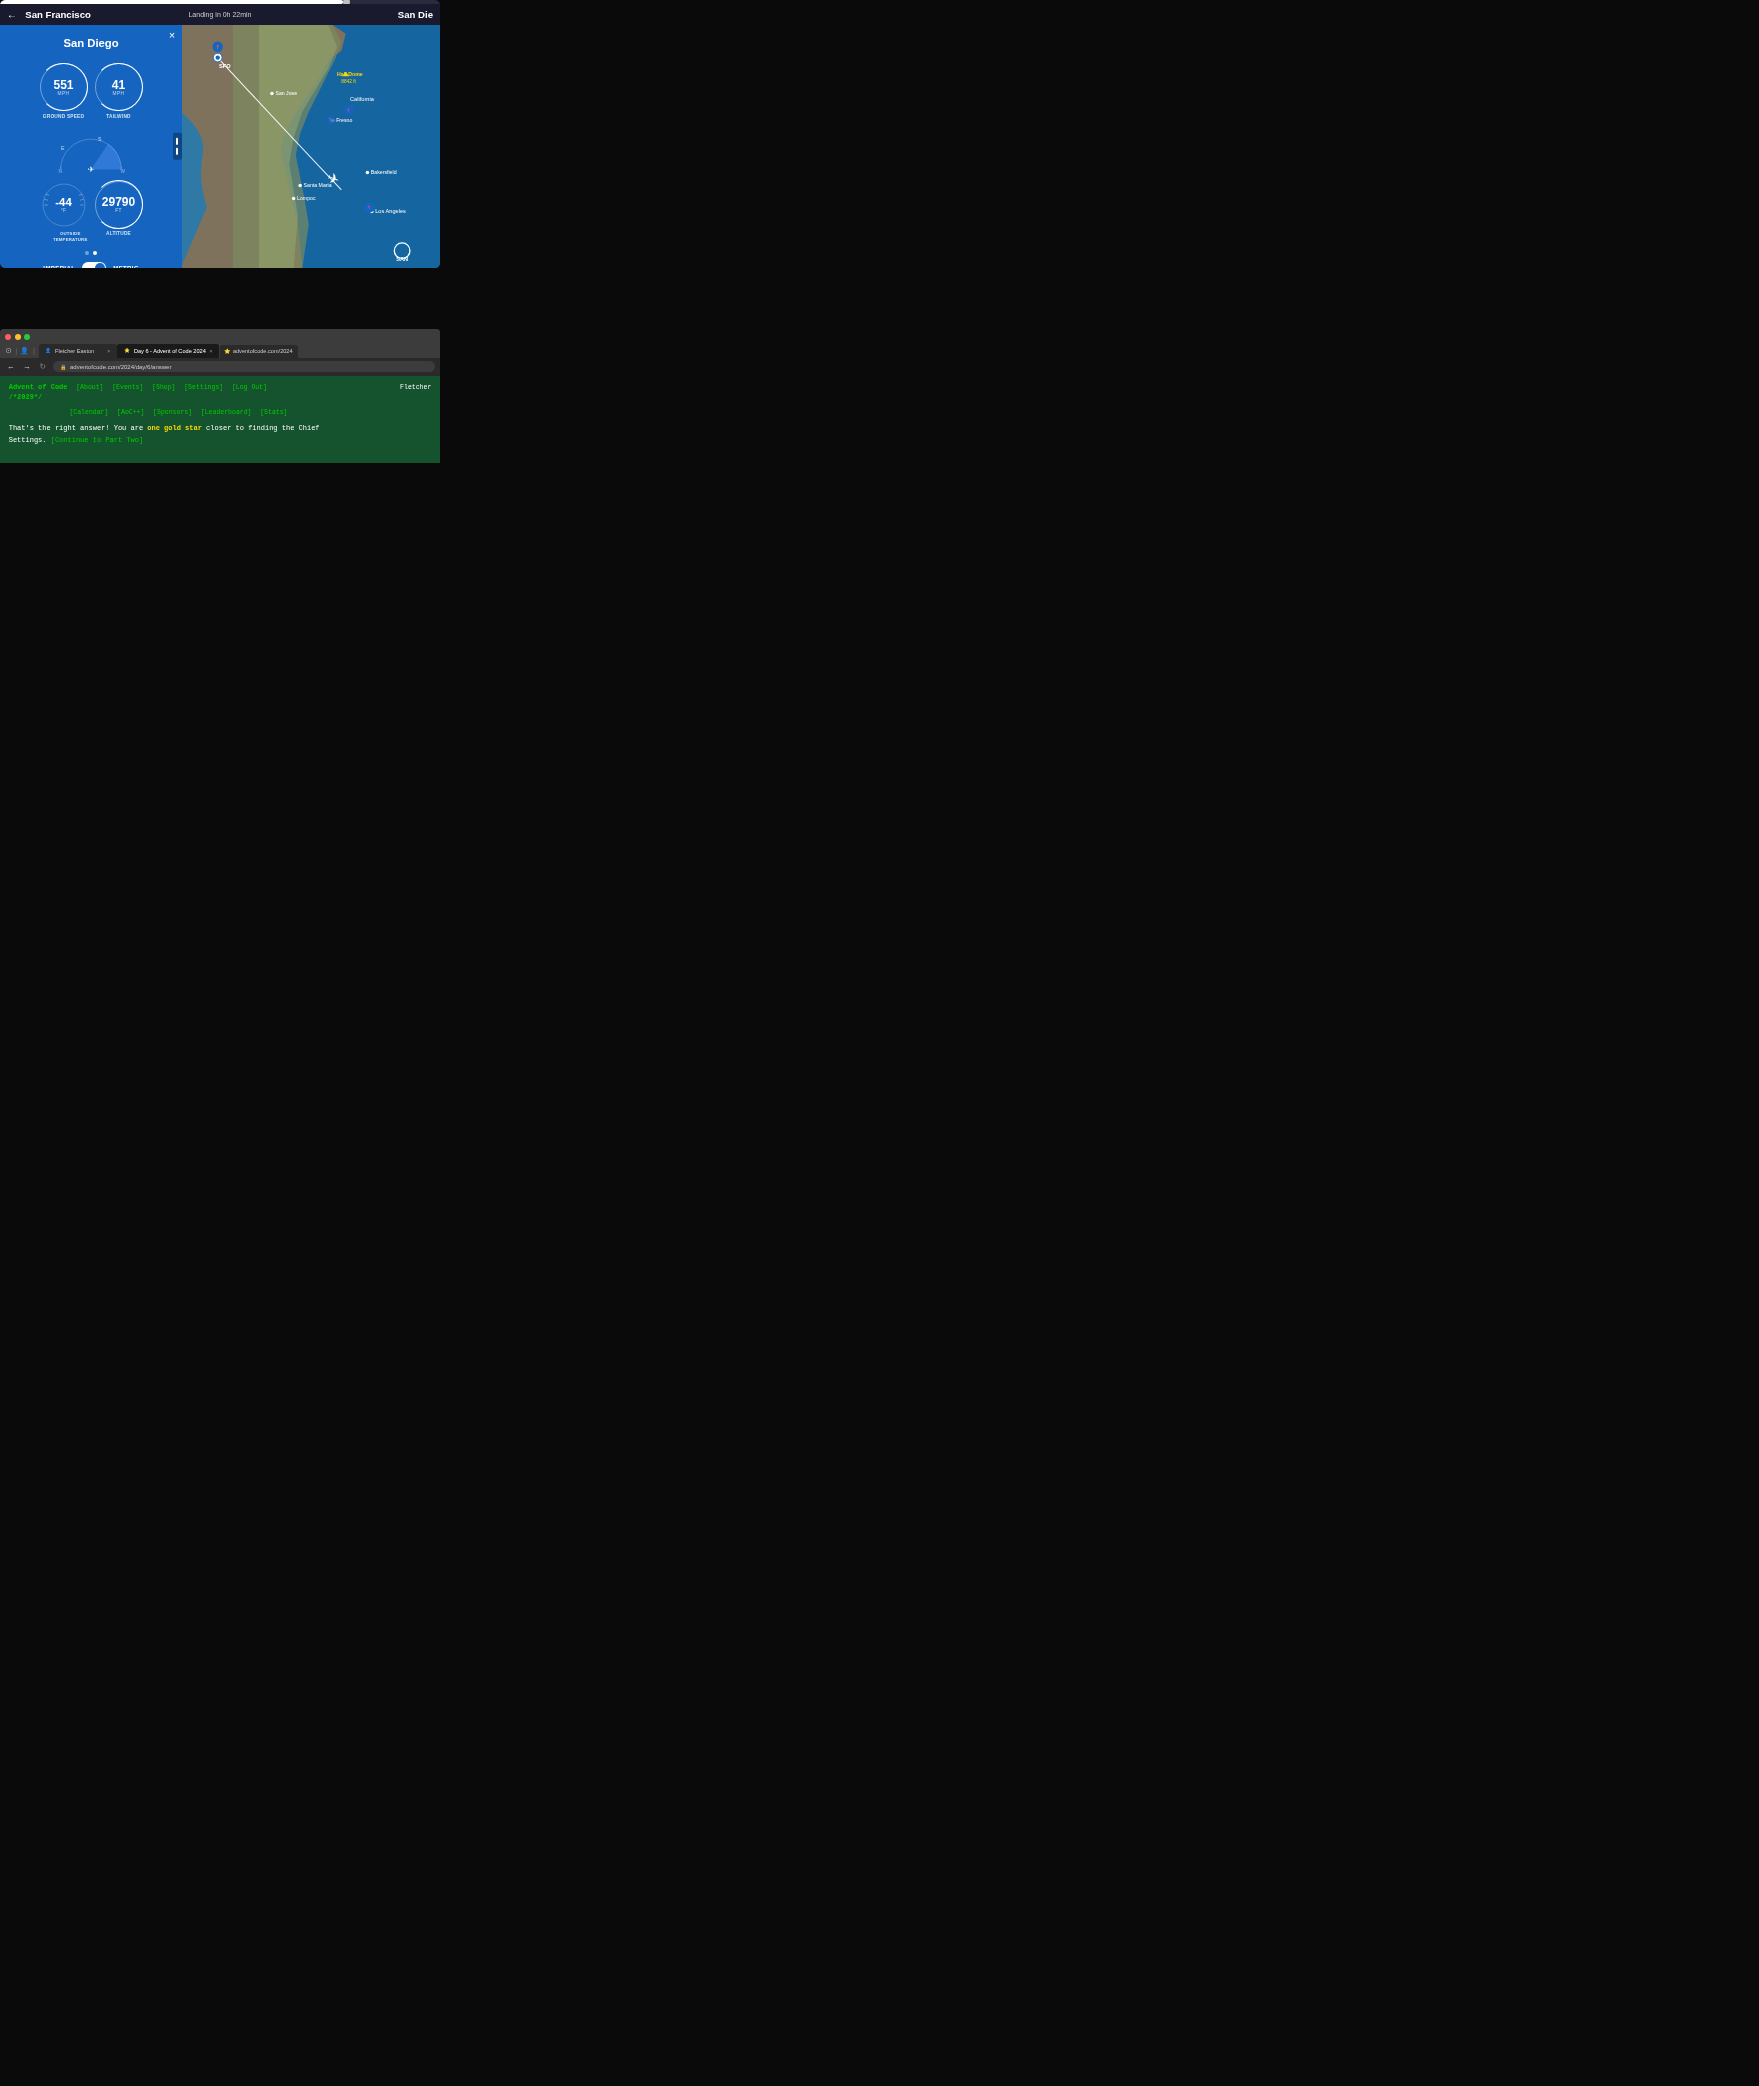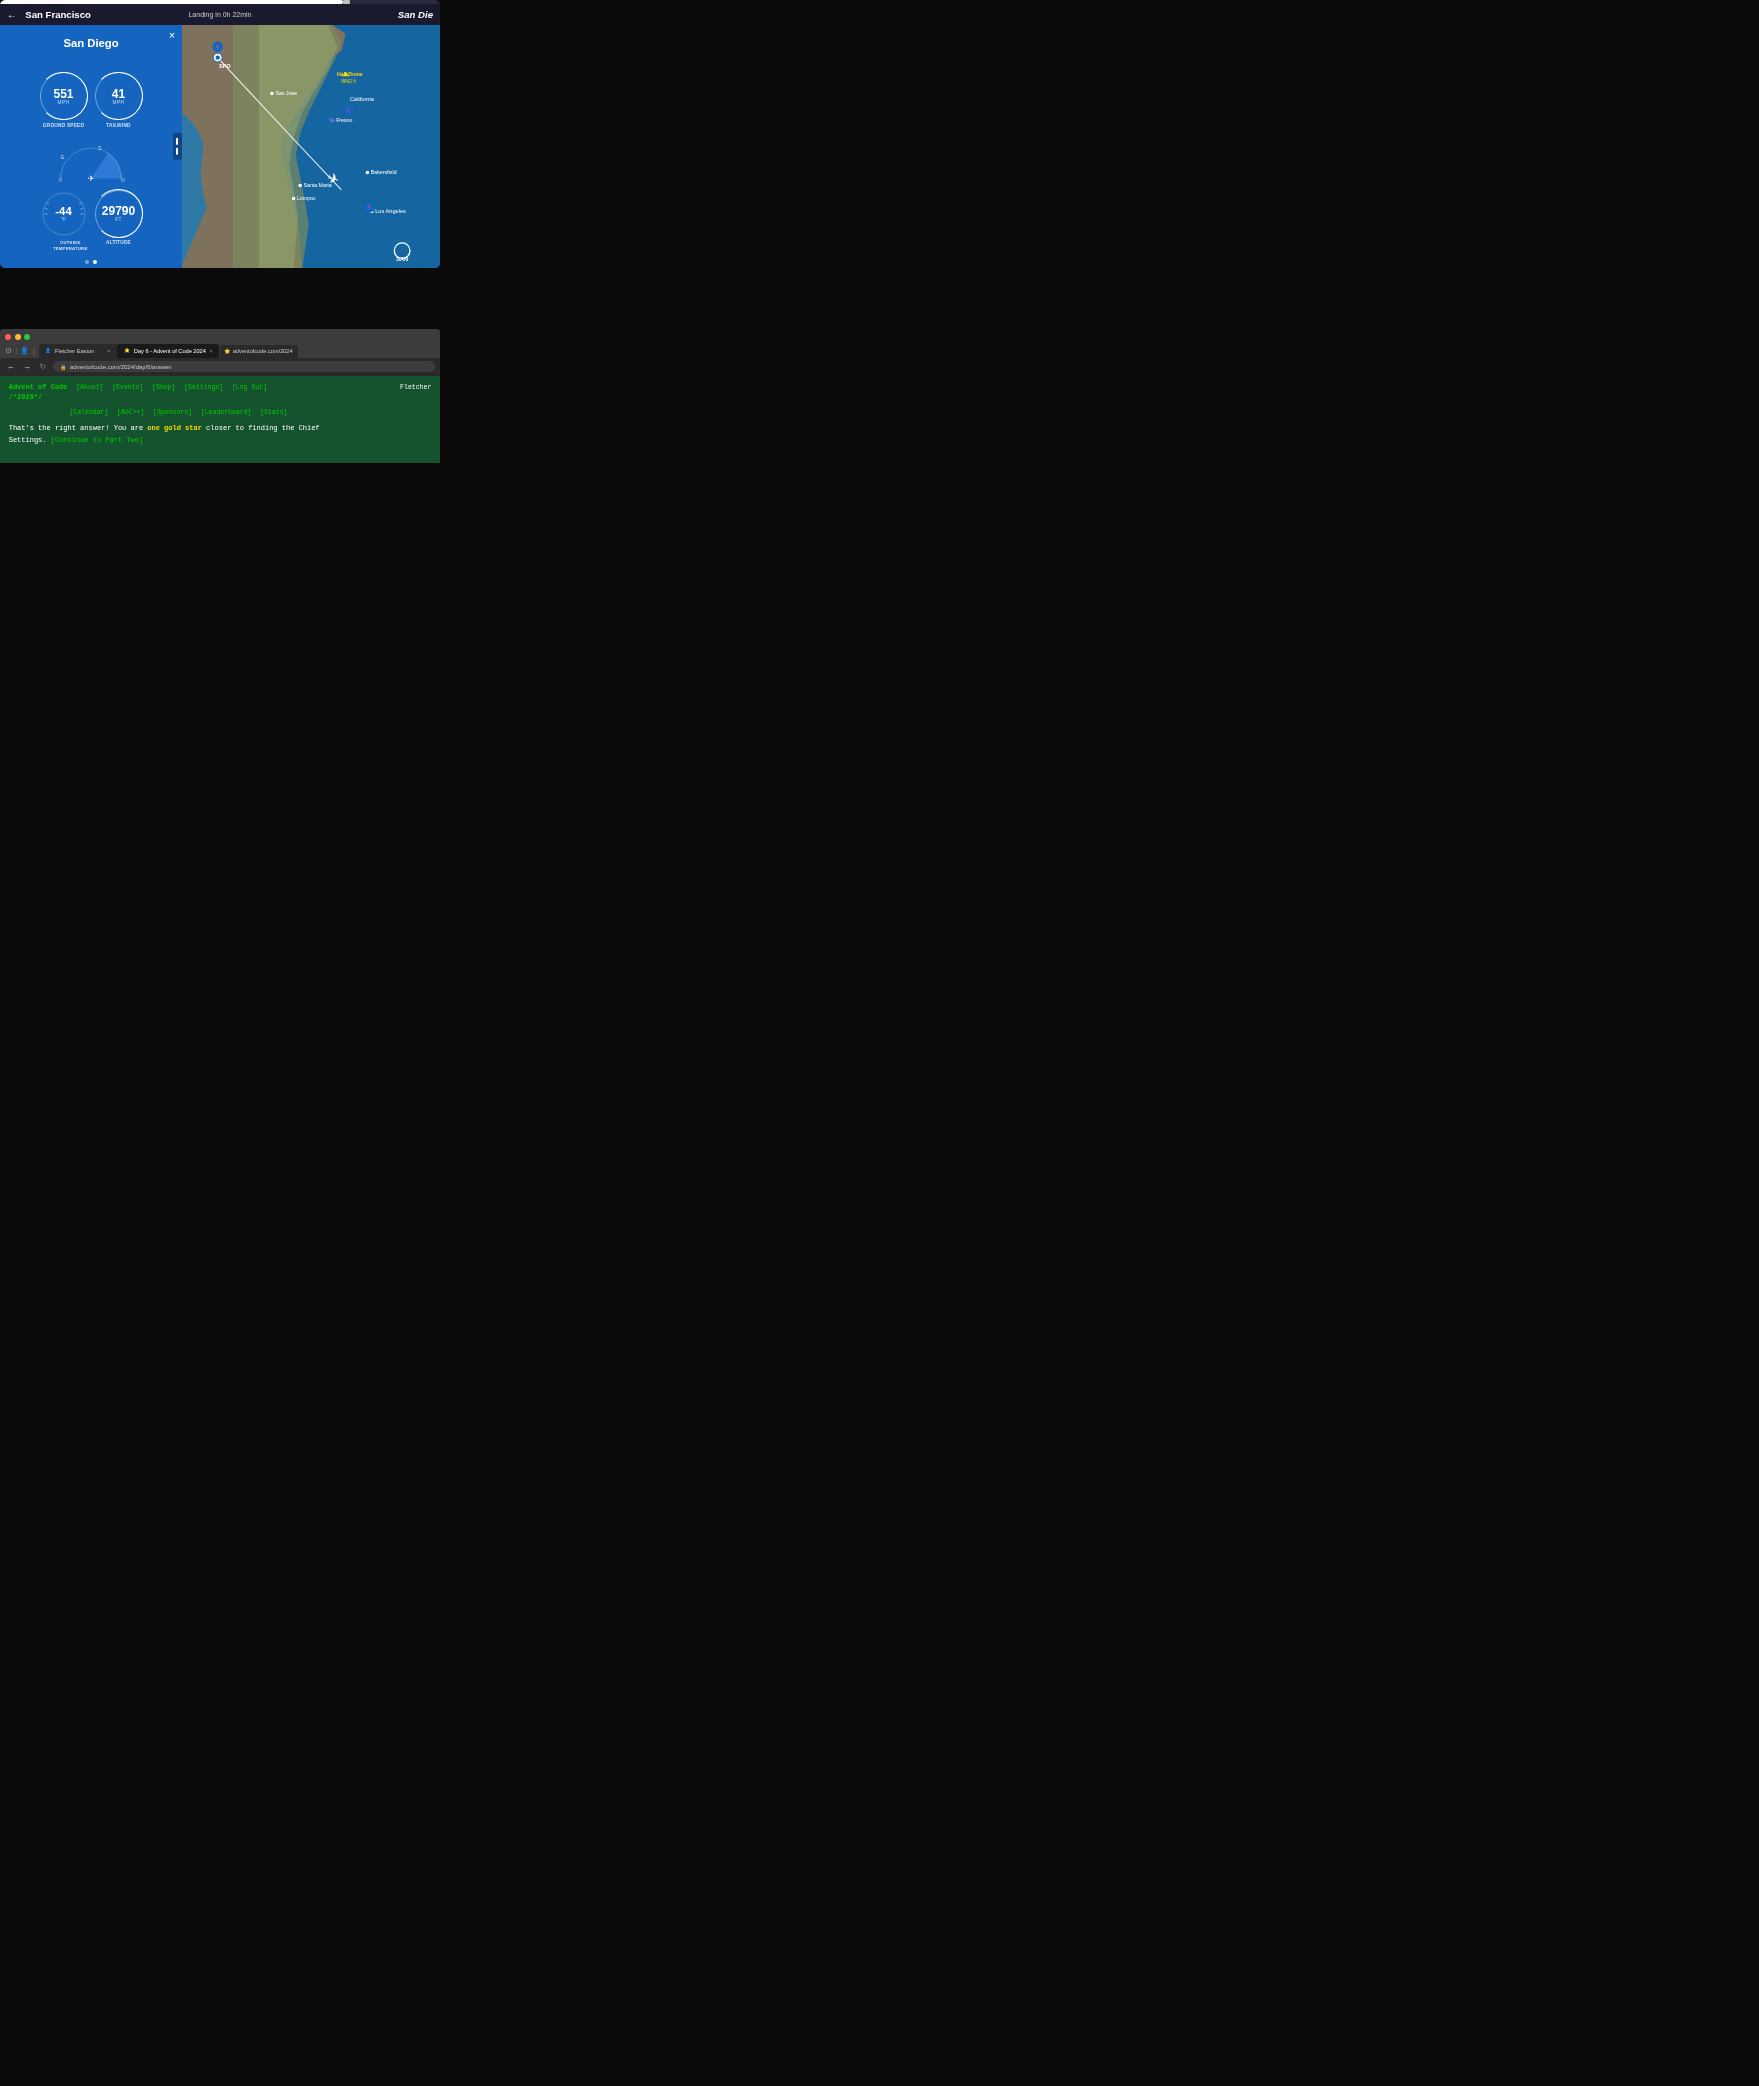--- a/index.html
+++ b/index.html
@@ -75,7 +75,6 @@
       font-size: 9.6px;
       font-weight: 700;
       color: white;
-      font-style: italic;
     }
 
     

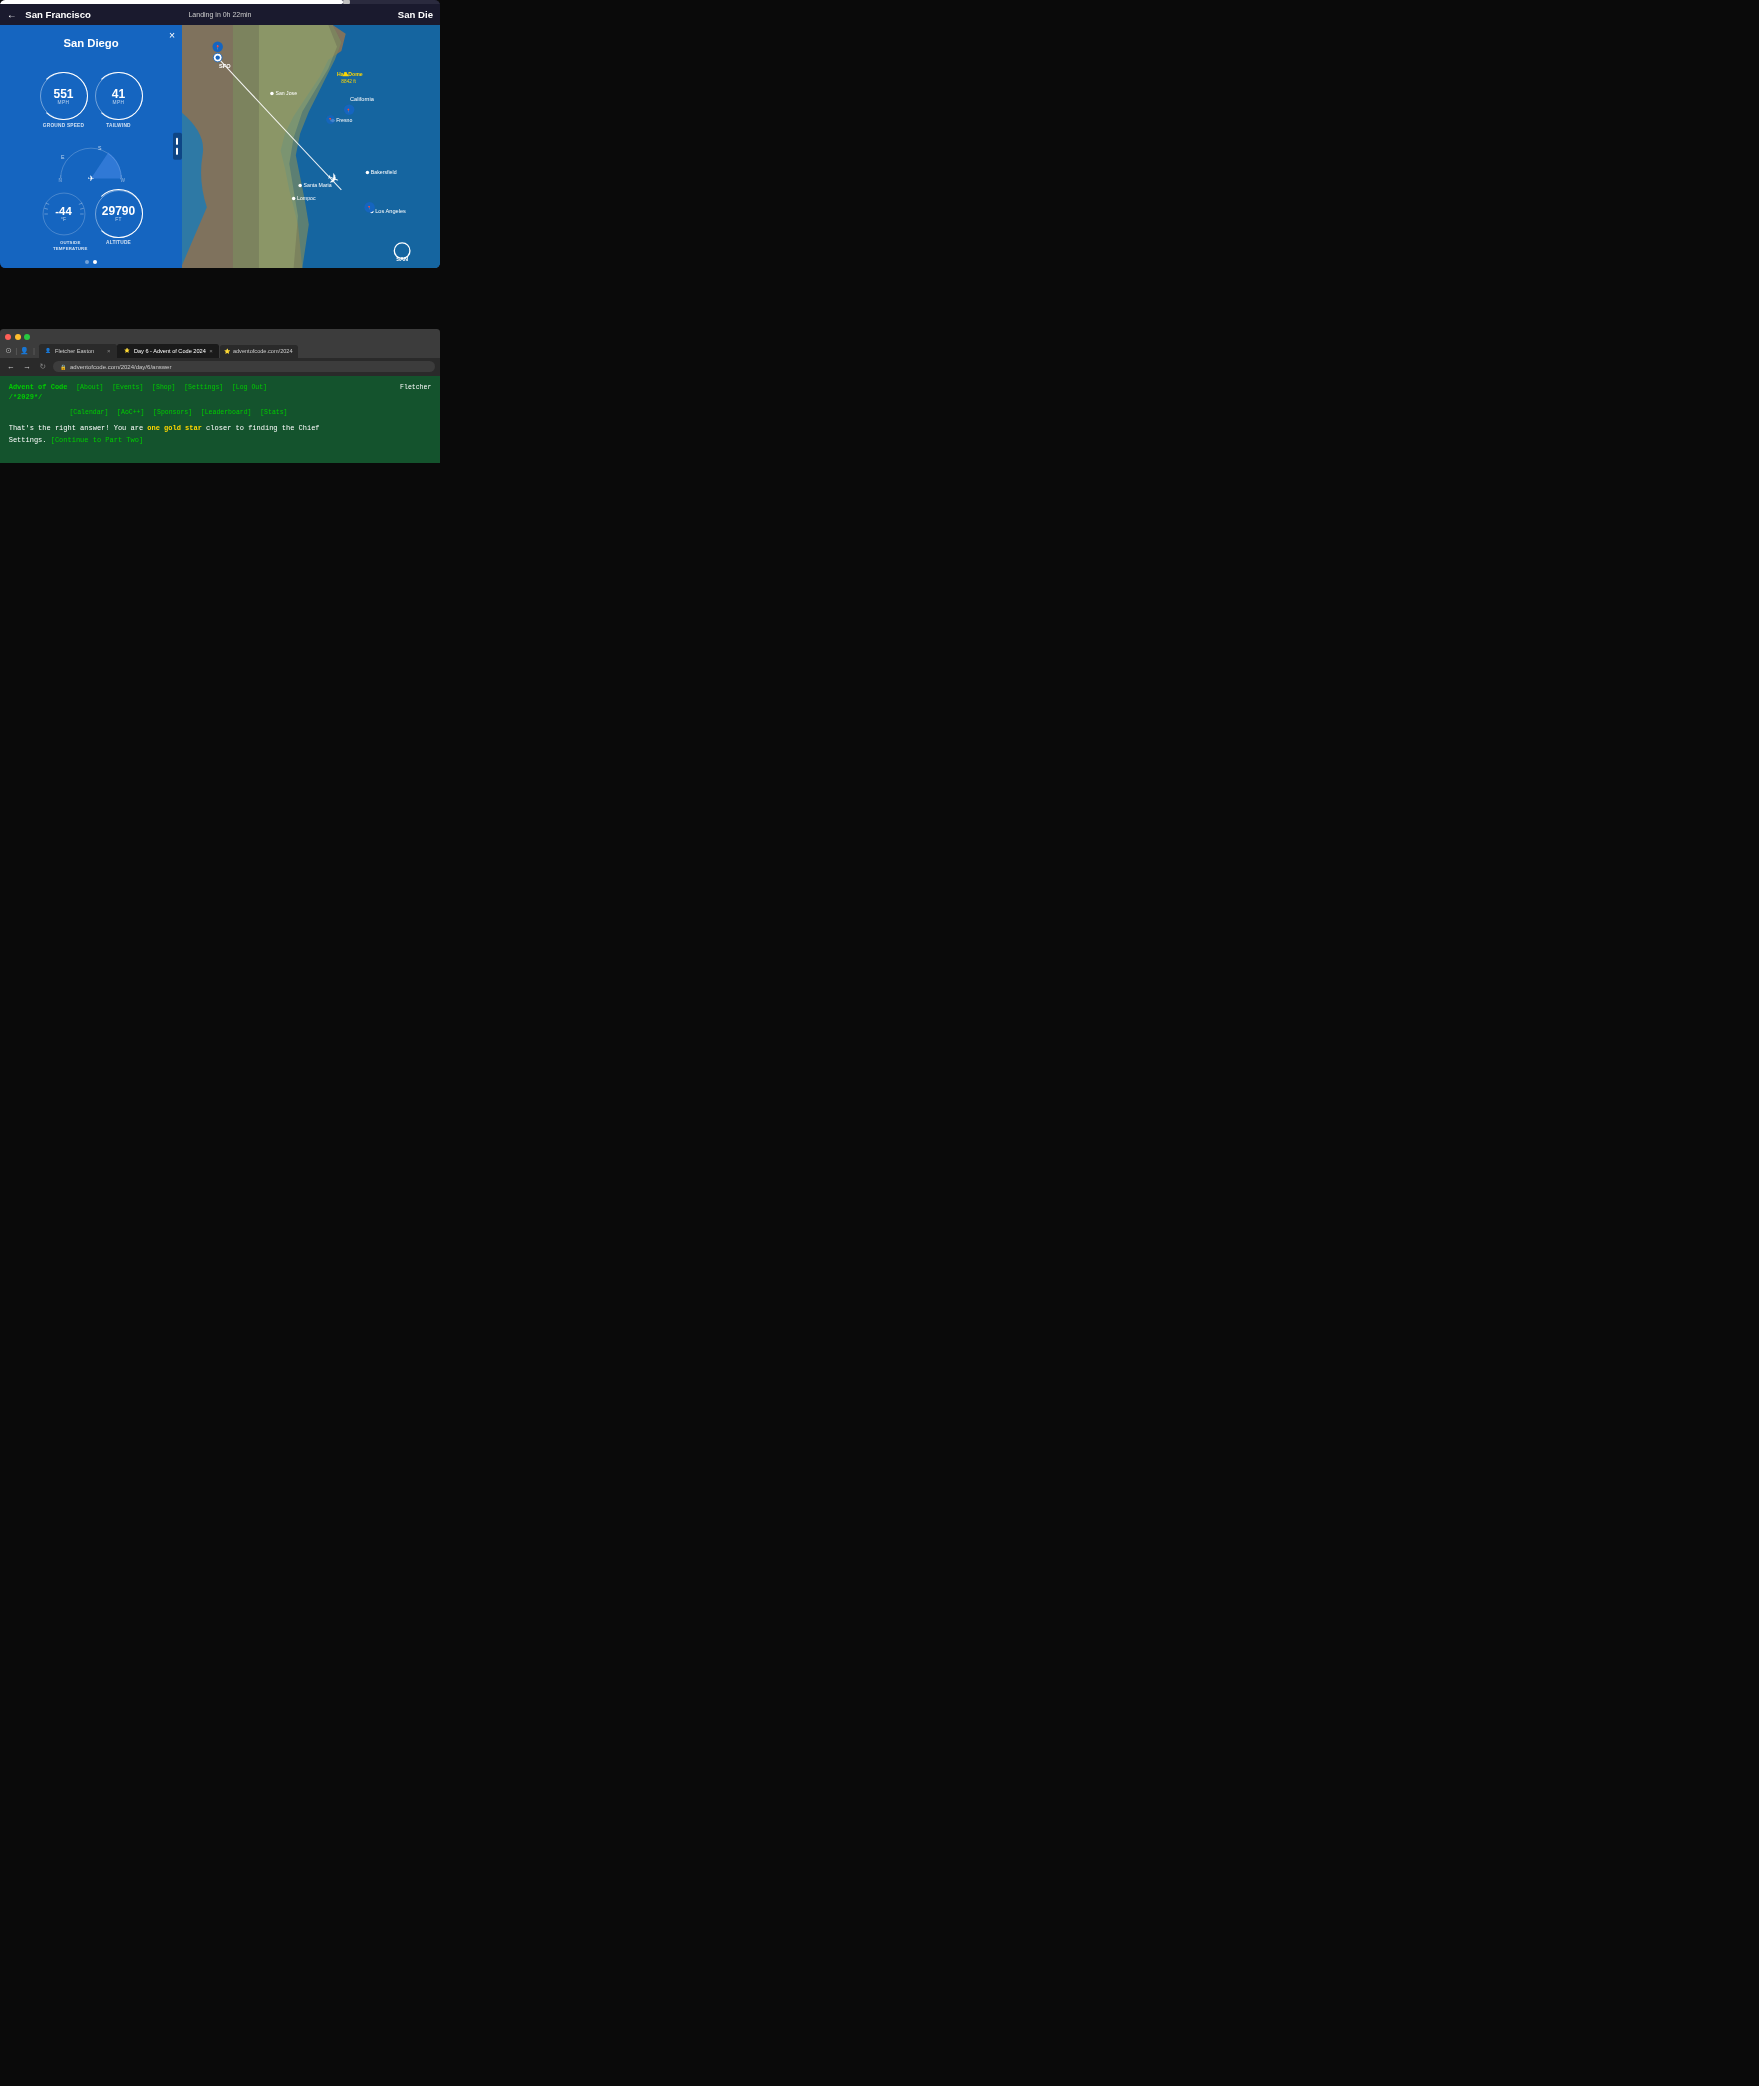--- a/index.html
+++ b/index.html
@@ -111,7 +111,7 @@
       font-size: 11.3px;
       font-weight: 700;
       margin-top: 3.5px;
-      margin-bottom: 23px;
+      margin-bottom: 14px;
     }
 
     

